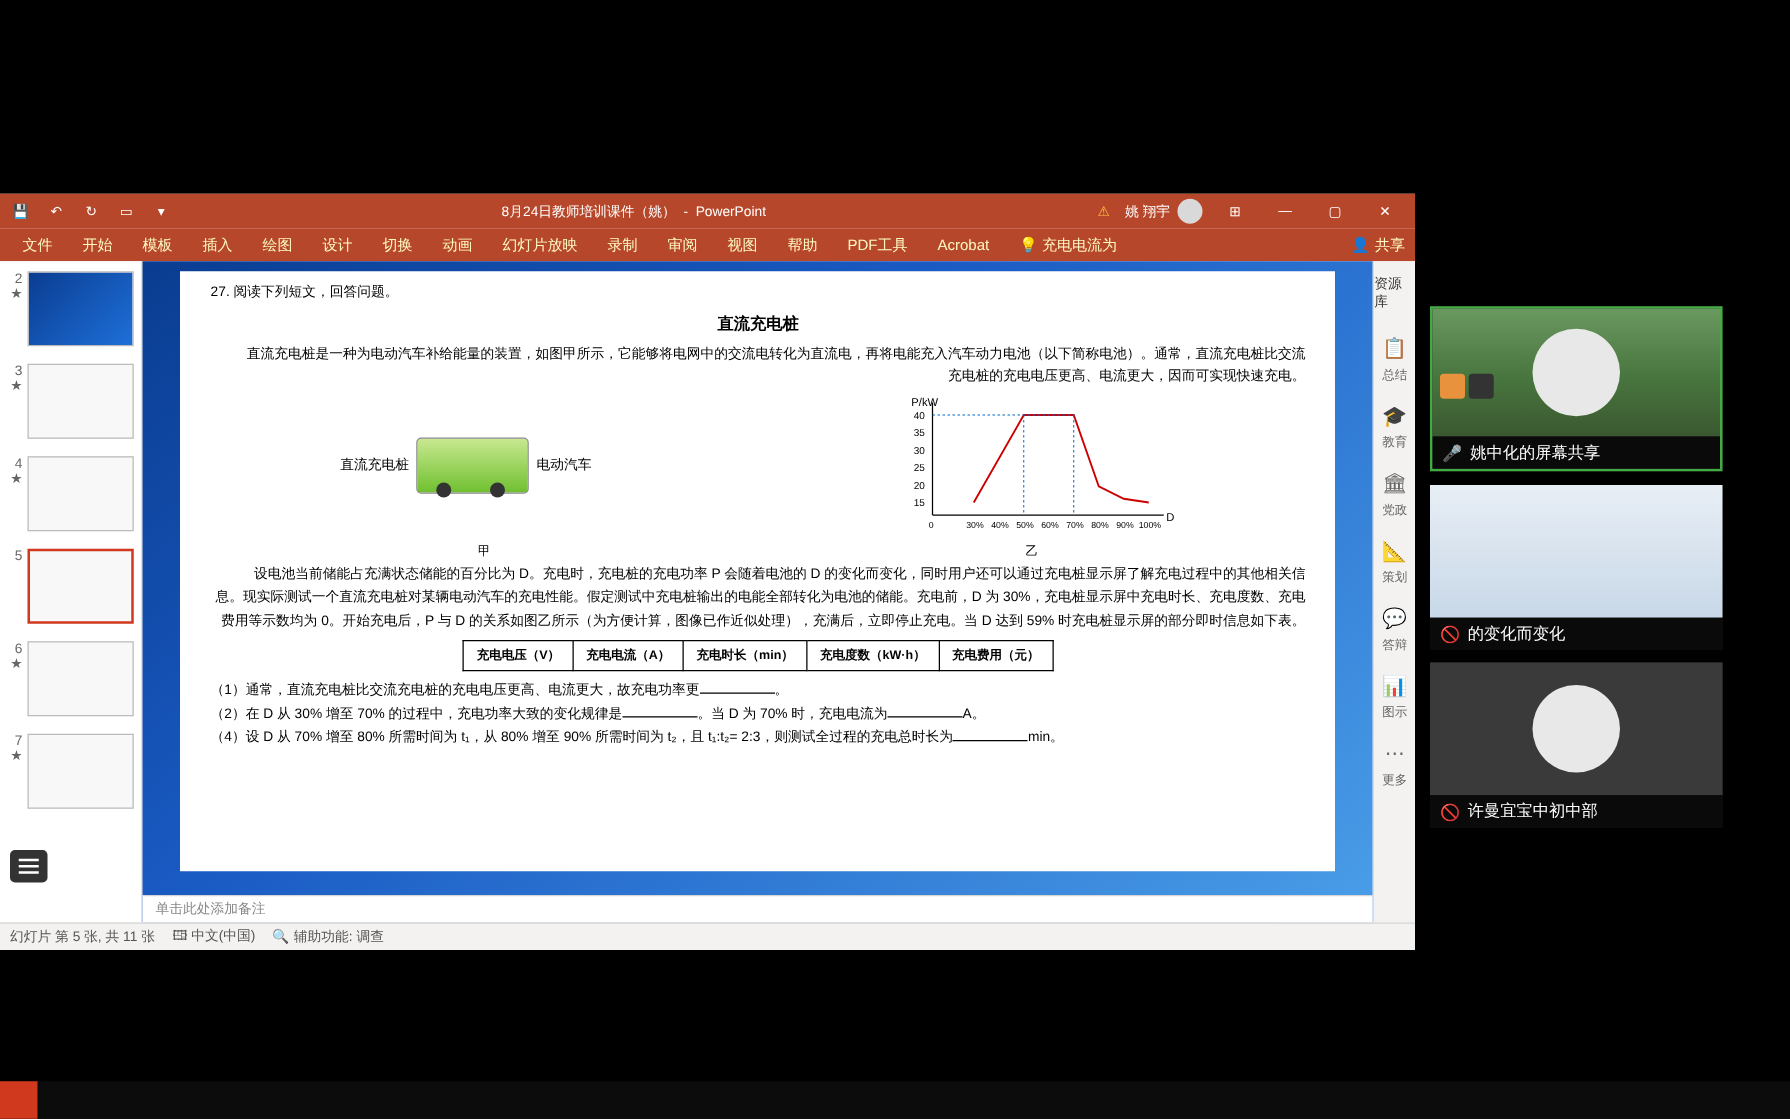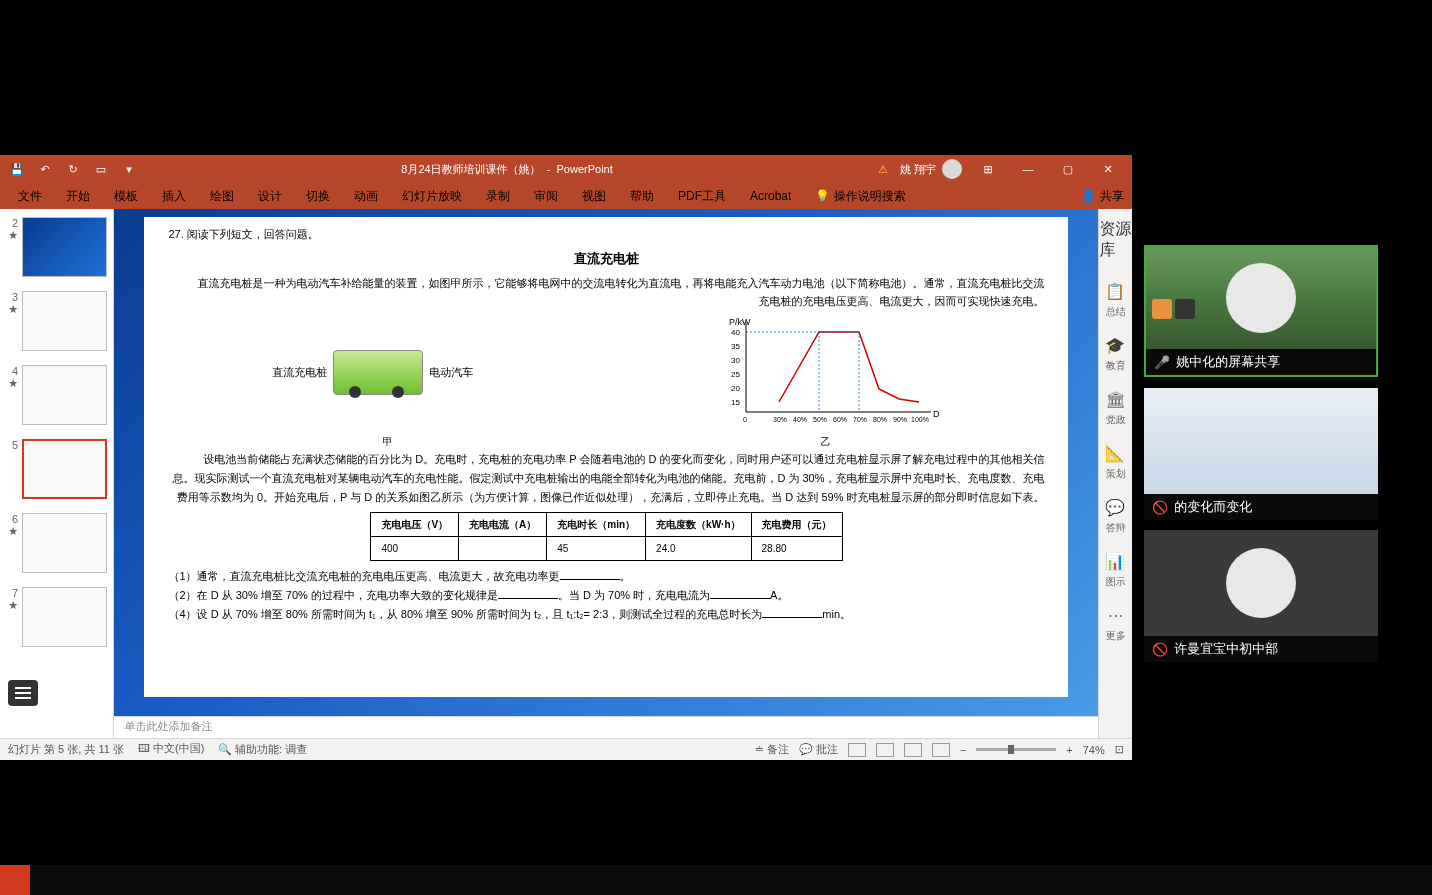--- a/index.html
+++ b/index.html
@@ -22,7 +22,7 @@
 .win-close { background: transparent; }
 
 
-.ribbon-tabs { height: 26px; background: #b7472a; display: flex; align-items: center; padding: 0 8px; gap: 4px; color: #000000; font-size: 12px; }
+.ribbon-tabs { height: 26px; background: #b7472a; display: flex; align-items: center; padding: 0 8px; gap: 4px; color: #fef9c3; font-size: 12px; }
 .ribbon-tab { padding: 4px 10px; cursor: pointer; }
 .ribbon-right { margin-left: auto; display: flex; align-items: center; gap: 6px; }
 .share-btn { display: flex; align-items: center; gap: 4px; }

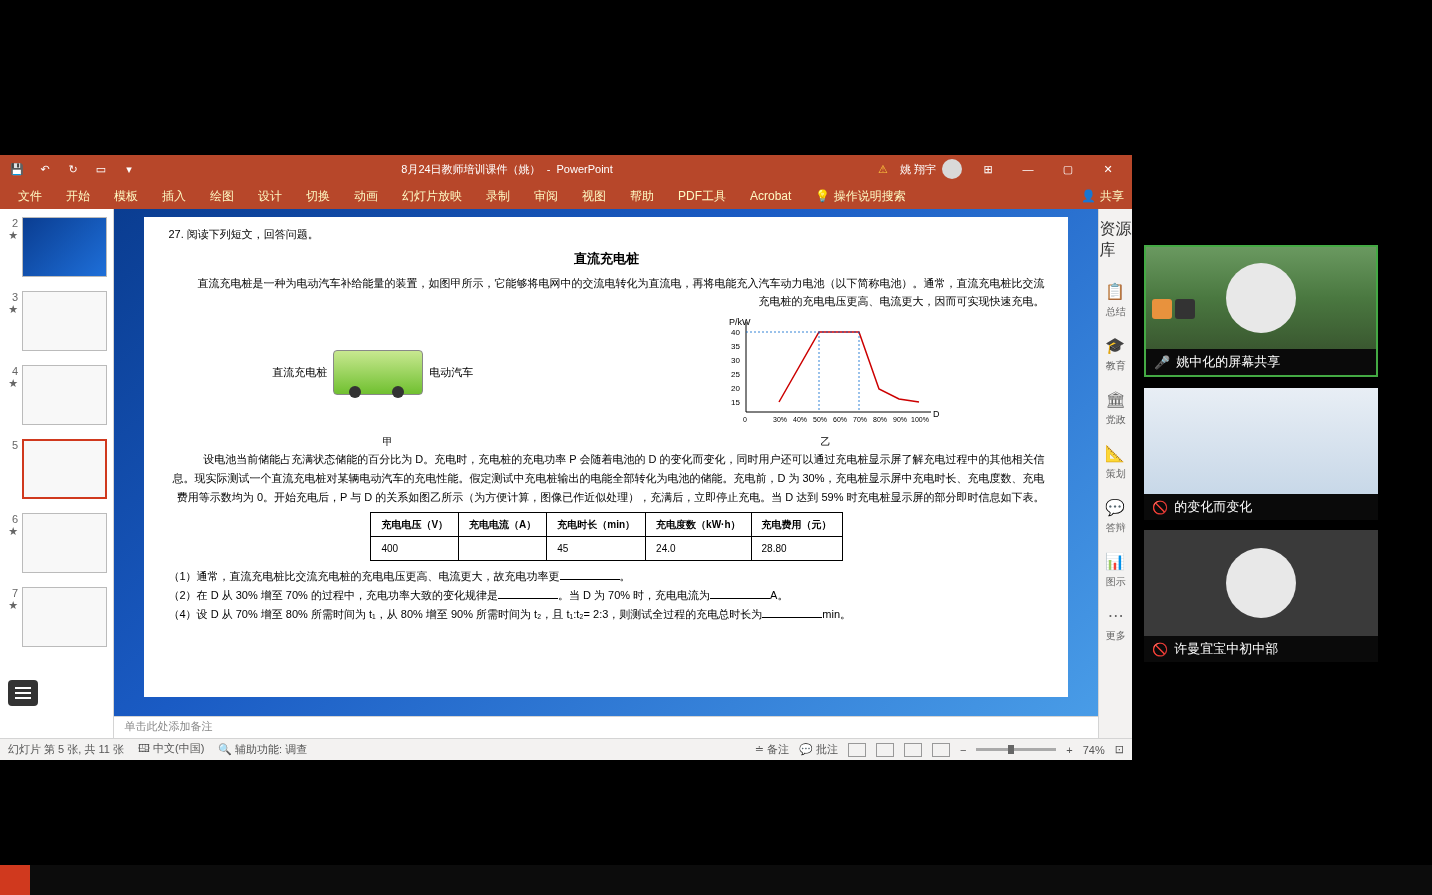--- a/index.html
+++ b/index.html
@@ -154,7 +154,7 @@
       <span class="ribbon-tab">Acrobat</span>
       <span class="ribbon-tab">
         <span>💡</span>
-        <span>操作说明搜索</span>
+        <span>充电电流为</span>
       </span>
       <div class="ribbon-right">
         <div class="share-btn">

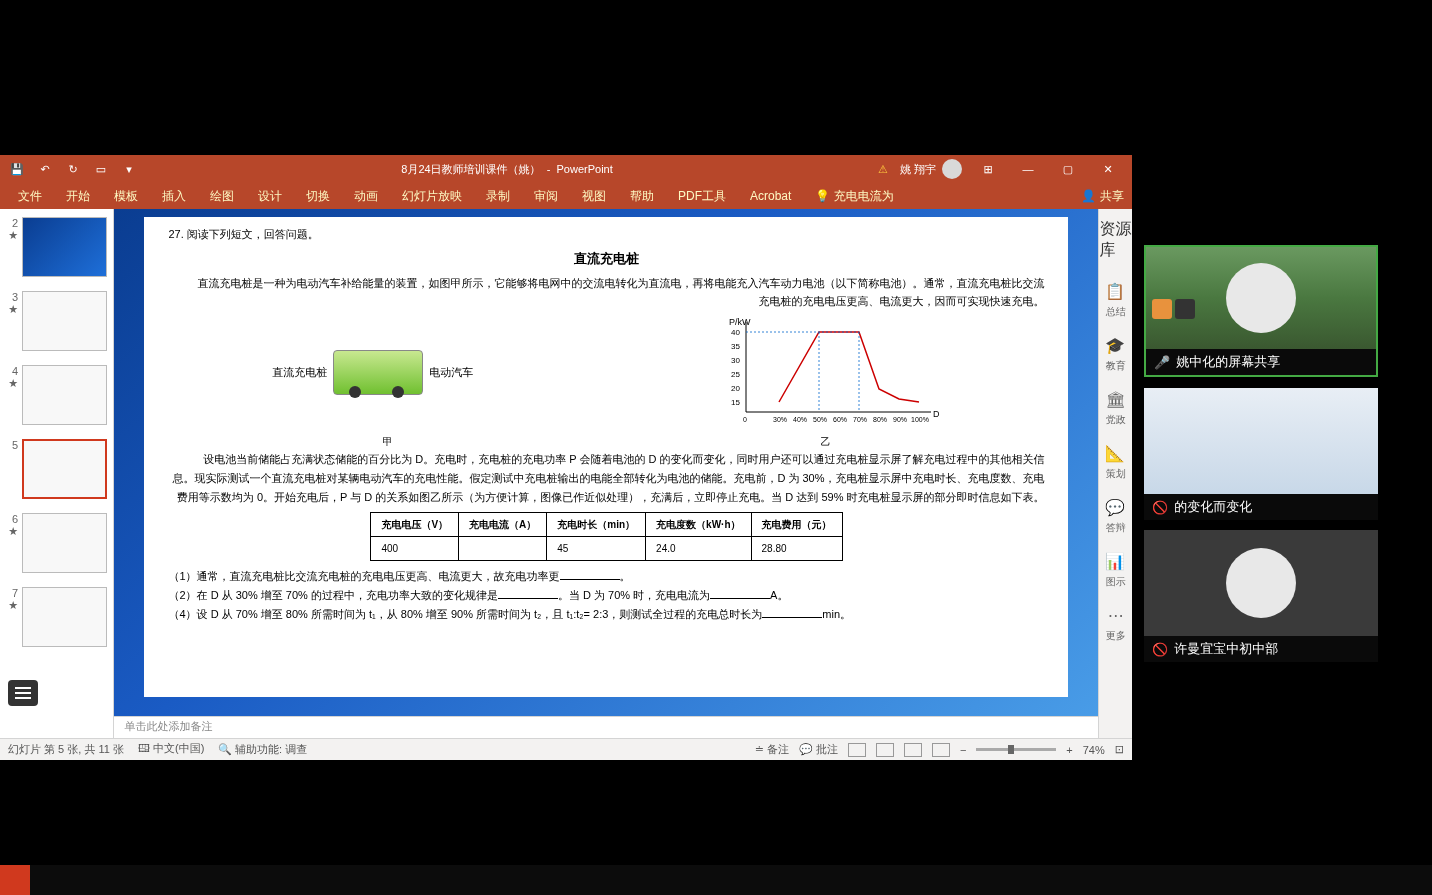--- a/index.html
+++ b/index.html
@@ -66,7 +66,7 @@
 
 
 .resource-panel { width: 42px; background: #f3f2f1; border-left: 1px solid #d4d4d4; display: flex; flex-direction: column; align-items: center; padding-top: 6px; gap: 14px; font-size: 10px; color: #666; }
-.res-title { writing-mode: horizontal-tb; font-size: 16px; color: #333; padding: 4px 0; }
+.res-title { writing-mode: horizontal-tb; font-size: 11px; color: #333; padding: 4px 0; }
 .res-item { display: flex; flex-direction: column; align-items: center; gap: 2px; cursor: pointer; }
 .res-icon { width: 24px; height: 24px; display: flex; align-items: center; justify-content: center; font-size: 16px; }
 .res-icon.active { color: #d0391e; }

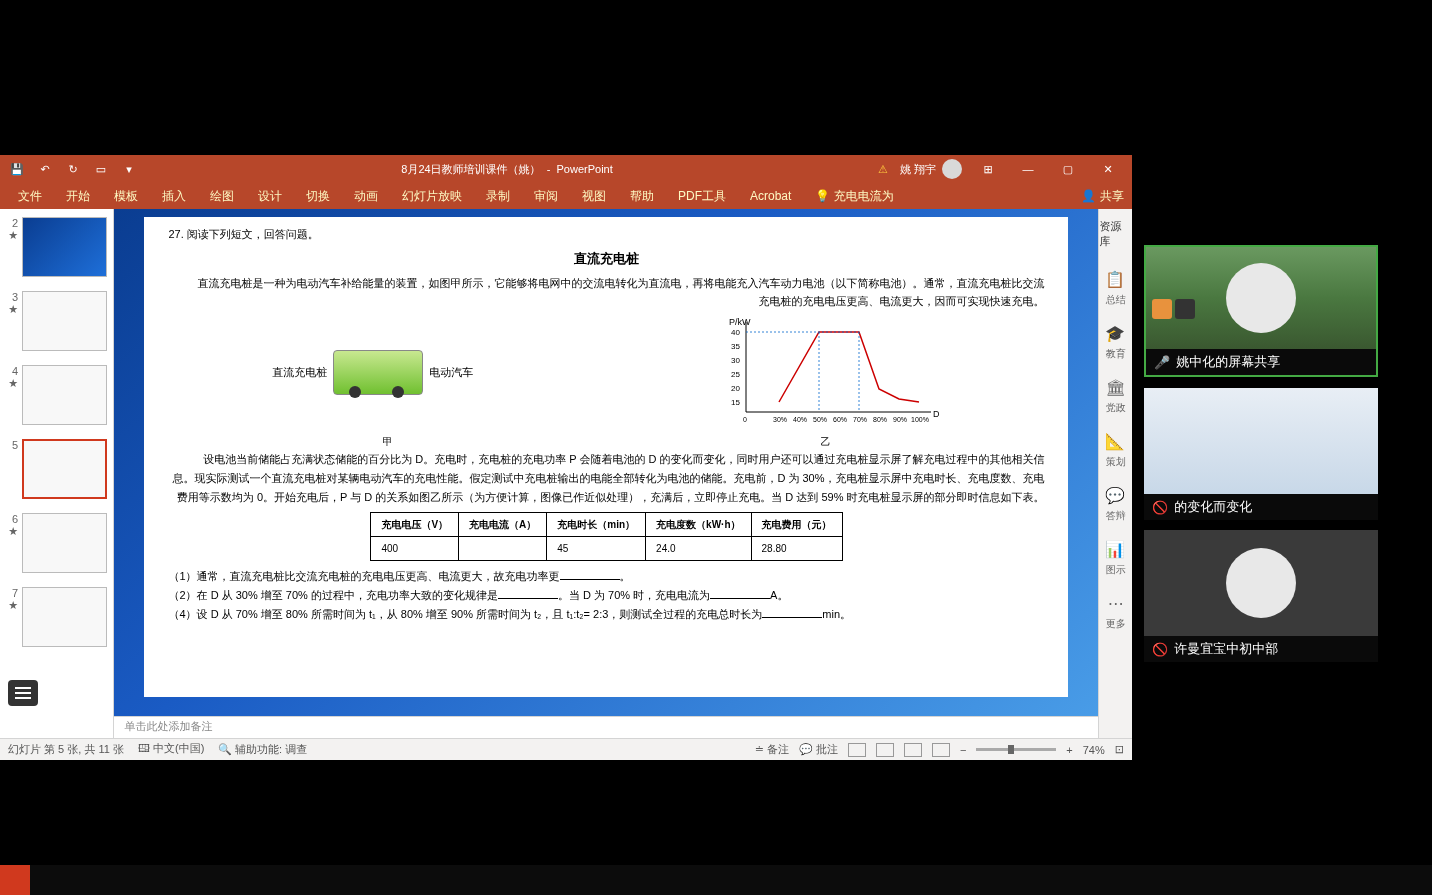--- a/index.html
+++ b/index.html
@@ -271,13 +271,6 @@
                 <th>充电度数（kW·h）</th>
                 <th>充电费用（元）</th>
               </tr>
-              <tr>
-                <td>400</td>
-                <td></td>
-                <td>45</td>
-                <td>24.0</td>
-                <td>28.80</td>
-              </tr>
             </tbody>
               </table>
 

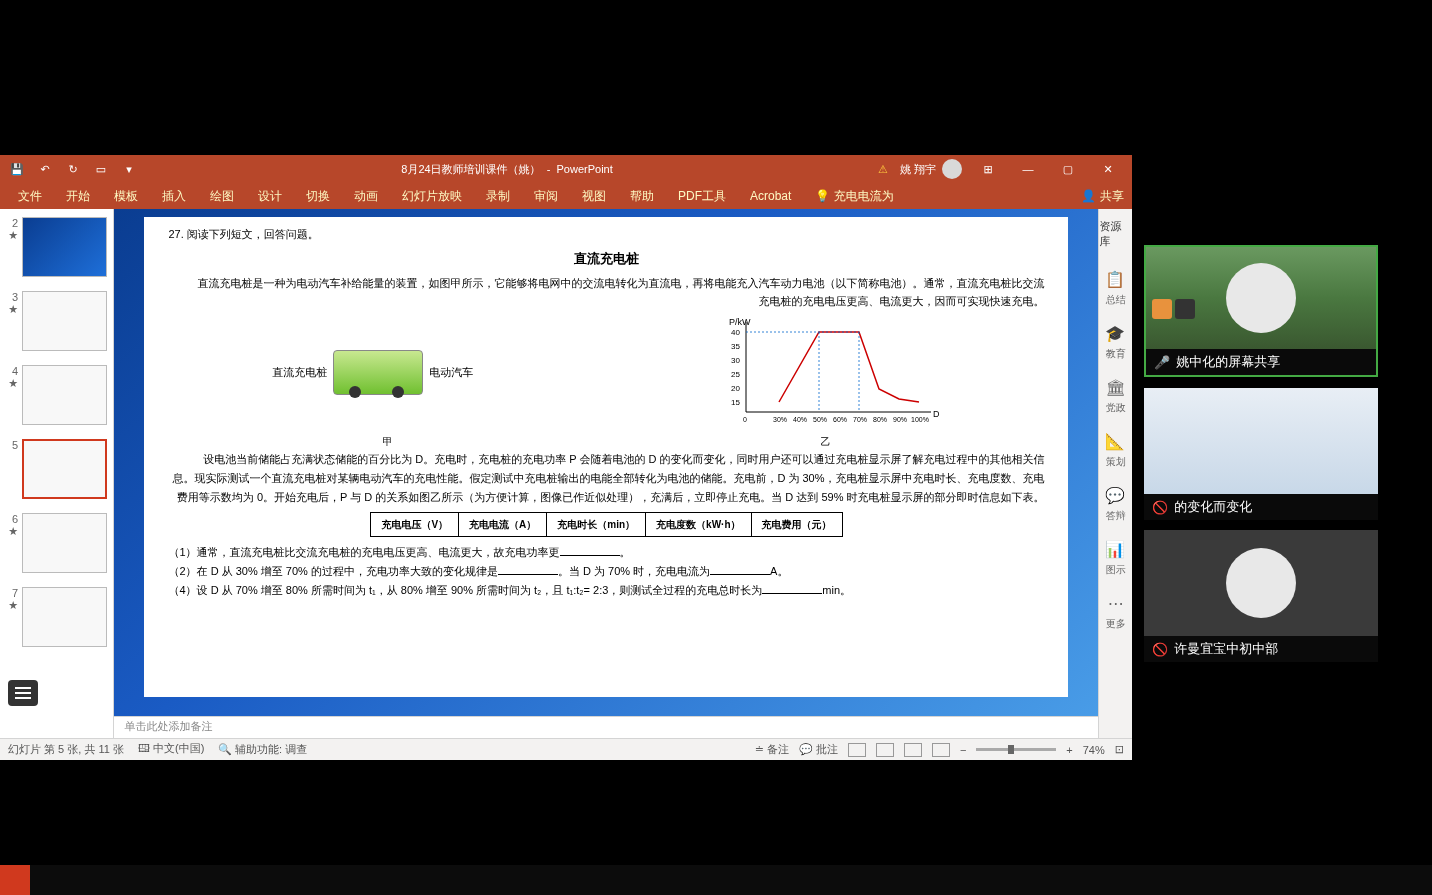--- a/index.html
+++ b/index.html
@@ -321,19 +321,6 @@
         <span>🖽 <span>中文(中国)</span></span>
         <span>🔍 <span>辅助功能: 调查</span></span>
       </div>
-      <div class="status-right">
-        <span>≐ <span>备注</span></span>
-        <span>💬 <span>批注</span></span>
-        <span class="view-btn"></span>
-        <span class="view-btn"></span>
-        <span class="view-btn"></span>
-        <span class="view-btn"></span>
-        <span>−</span>
-        <div class="zoom-slider"></div>
-        <span>+</span>
-        <span>74%</span>
-        <span>⊡</span>
-      </div>
     </div>
   </div>
 

